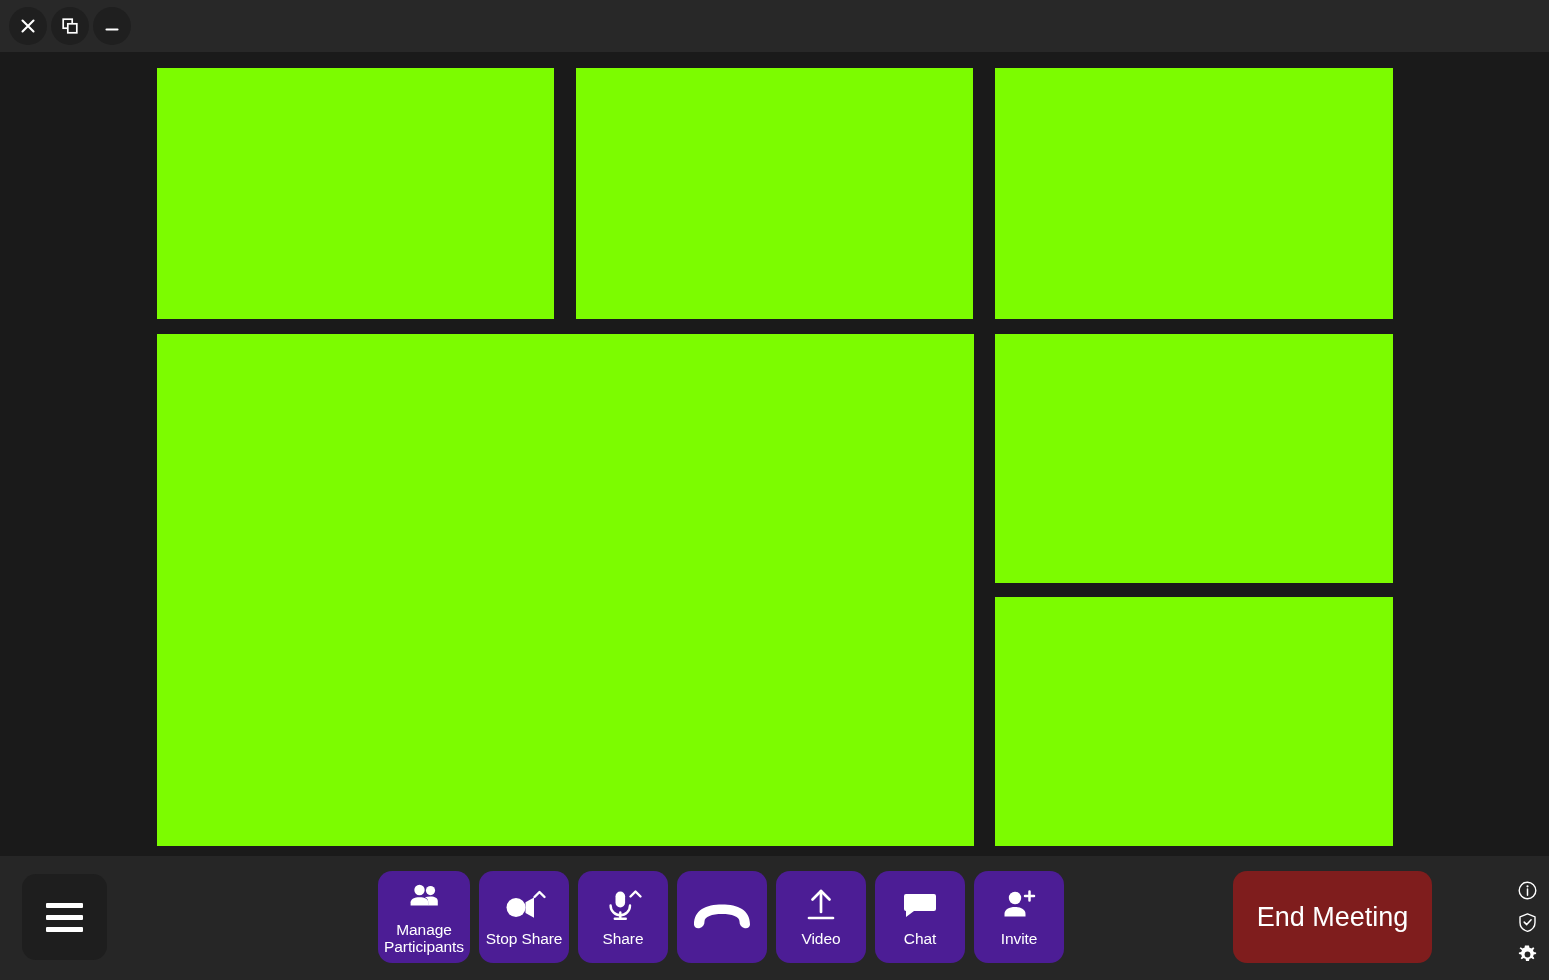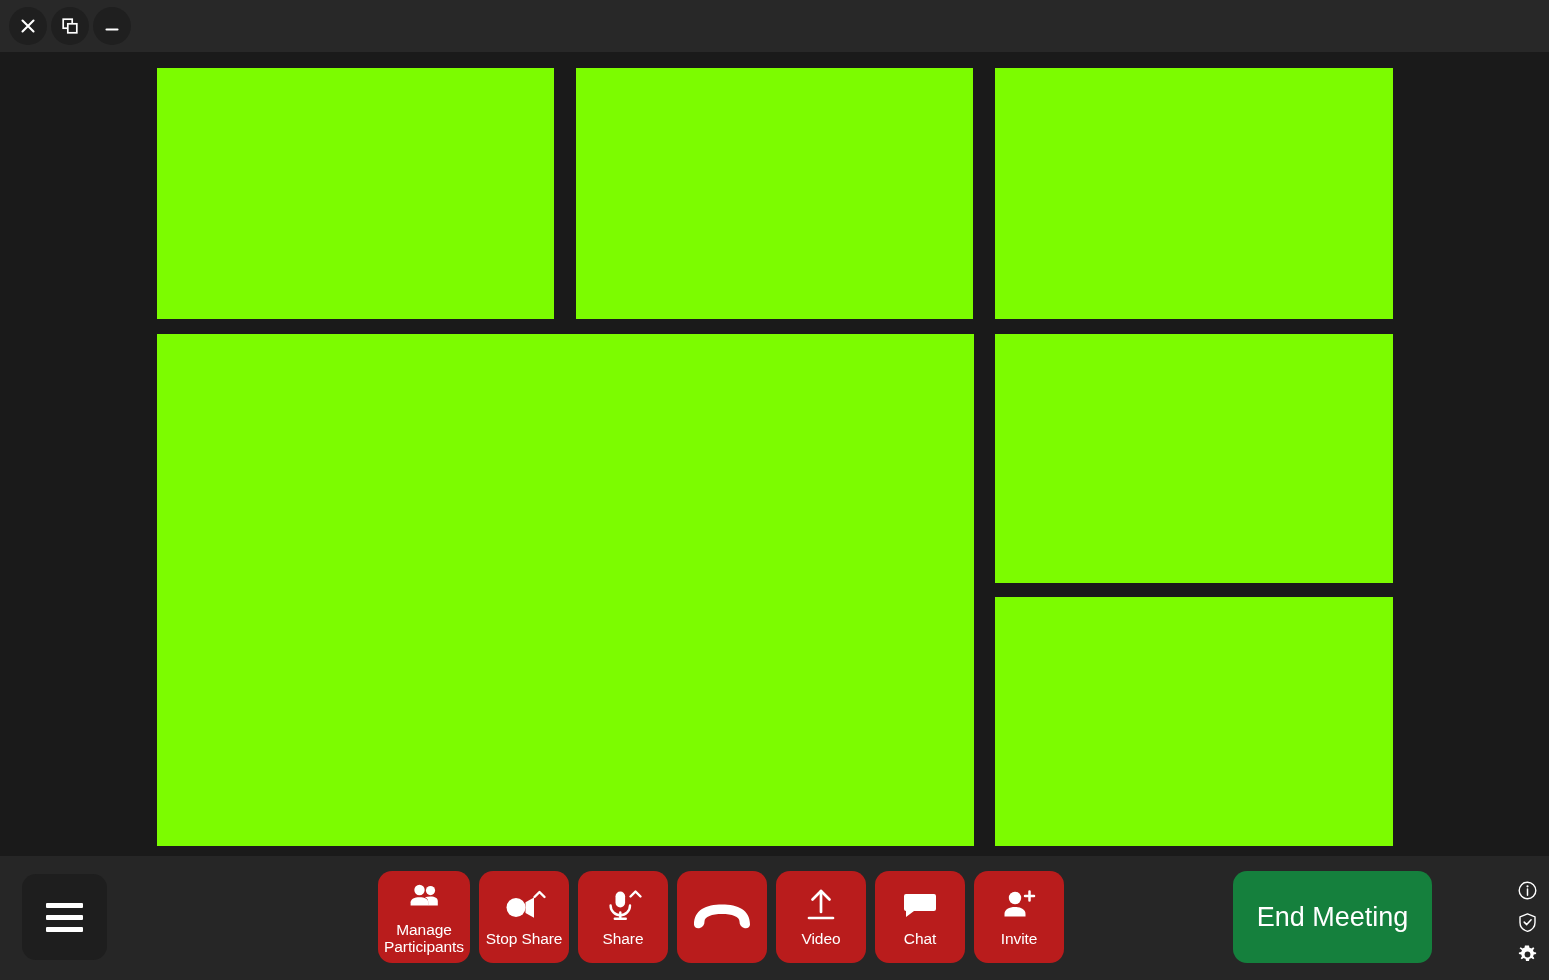--- a/index.html
+++ b/index.html
@@ -108,7 +108,7 @@
     width: 90px;
     height: 92px;
     border-radius: 14px;
-    background: #b91c1c;
+    background: #4c1d95;
     display: flex;
     flex-direction: column;
     align-items: center;

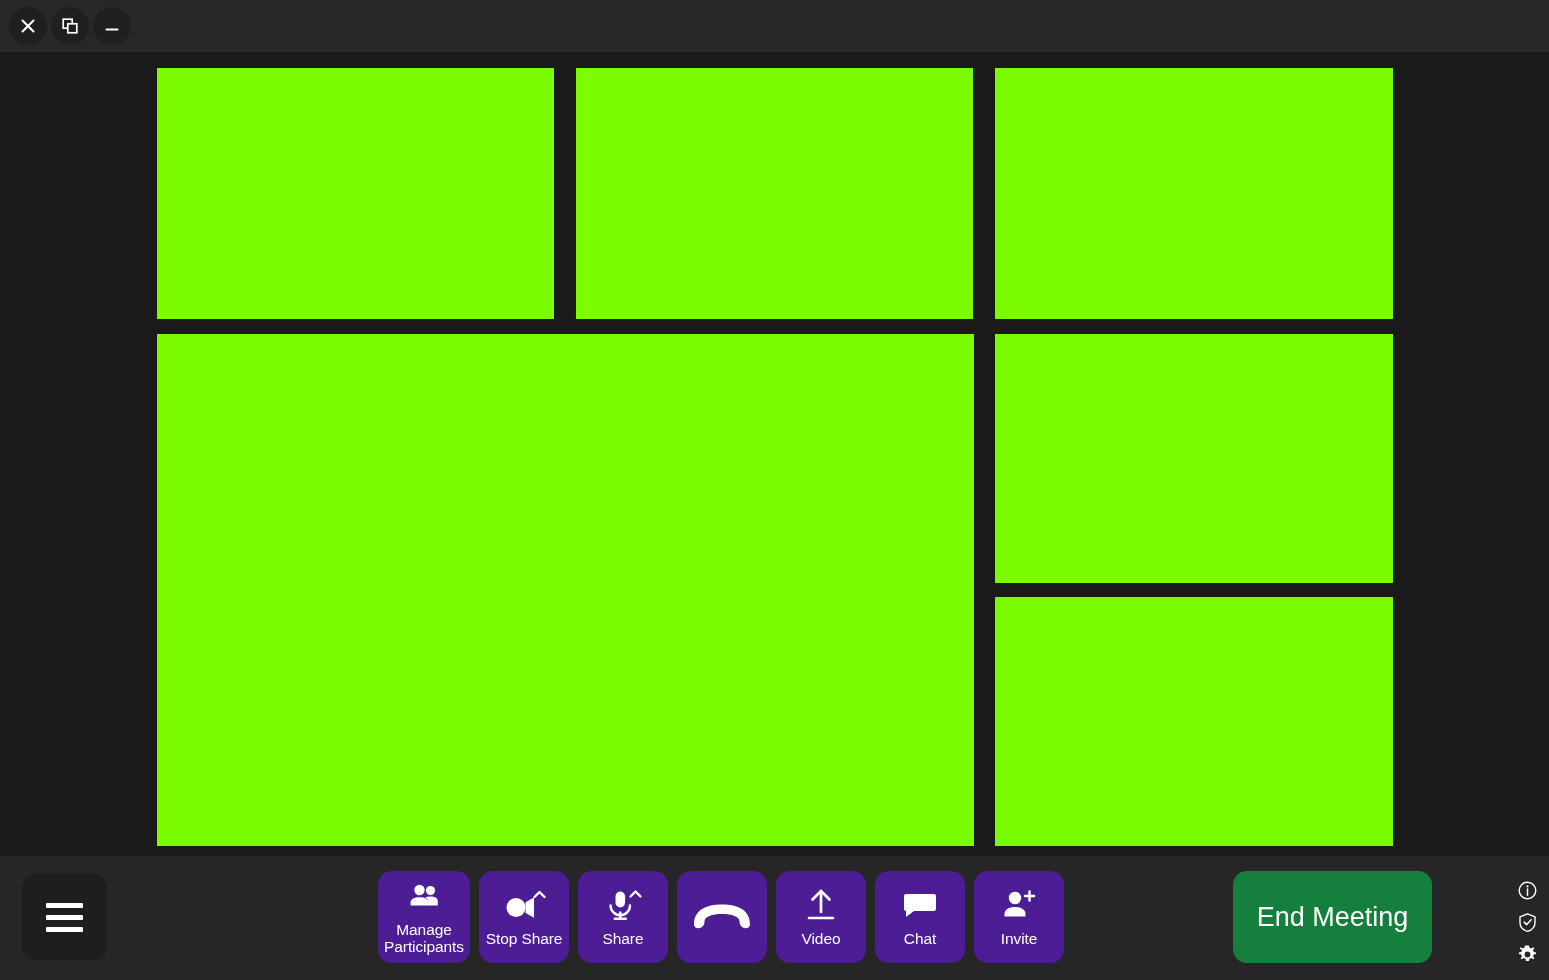--- a/index.html
+++ b/index.html
@@ -142,7 +142,7 @@
     width: 199px;
     height: 92px;
     border-radius: 14px;
-    background: #15803d;
+    background: #7f1d1d;
     color: #ffffff;
     font-size: 27px;
     display: flex;

